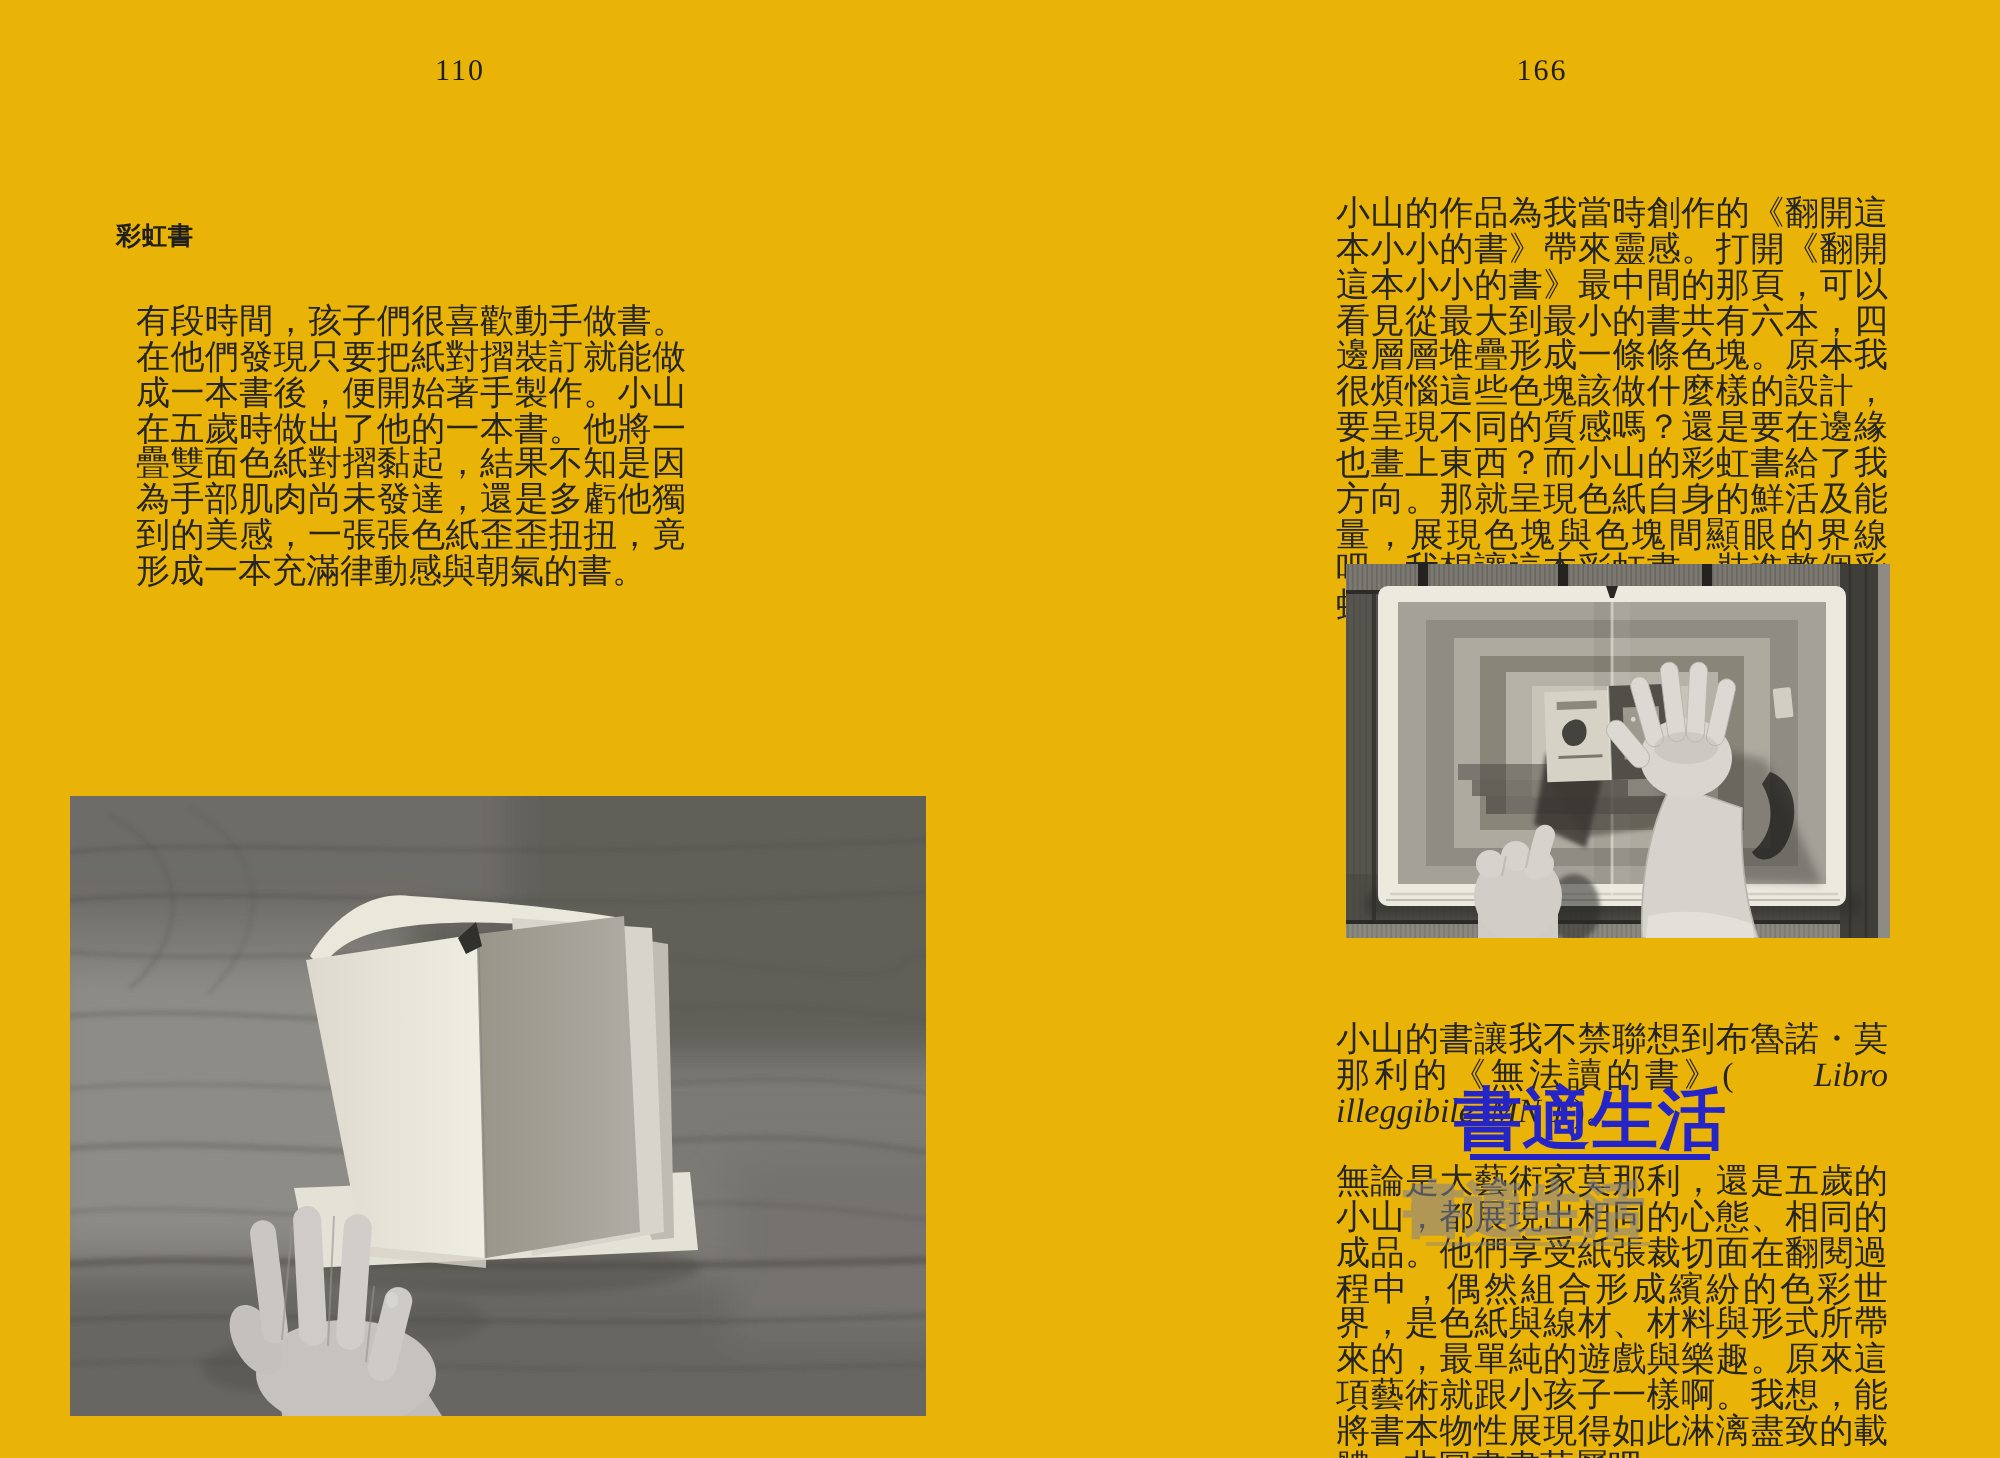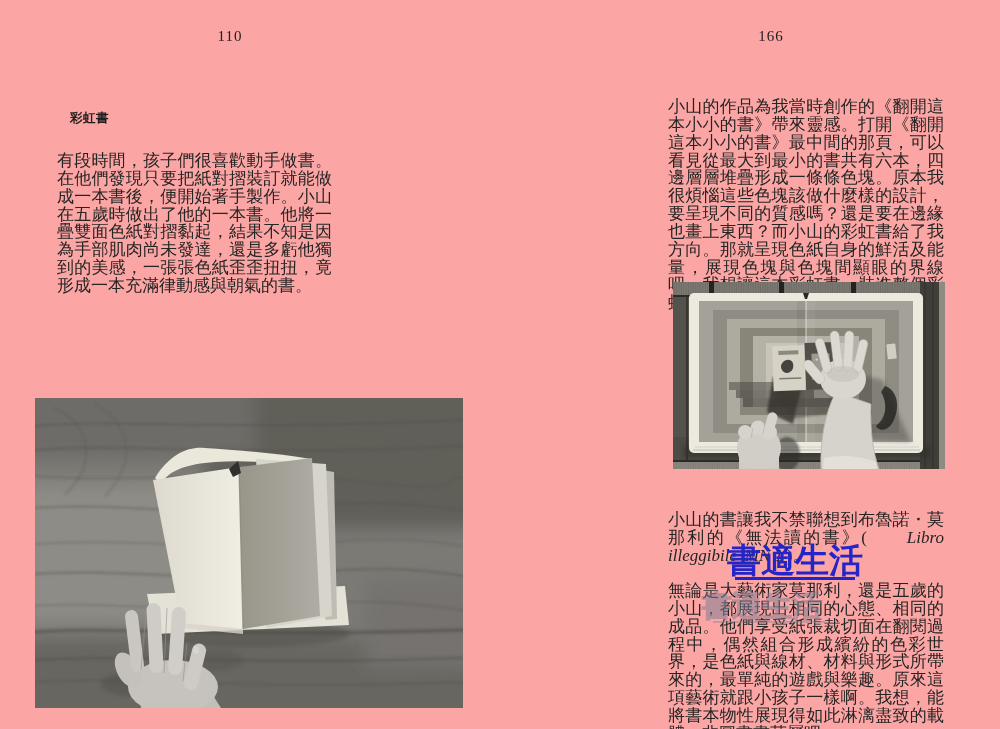--- a/index.html
+++ b/index.html
@@ -4,7 +4,7 @@
 <style>
   html,body { margin:0; padding:0; background:#ffffff; }
   .sheet {
-    position:relative; width:1000px; height:729px; background:#fca5a5;
+    position:relative; width:1000px; height:729px; background:#eab308;
     font-family:"Liberation Serif","DejaVu Serif",serif; color:#252523;
     overflow:hidden;
   }

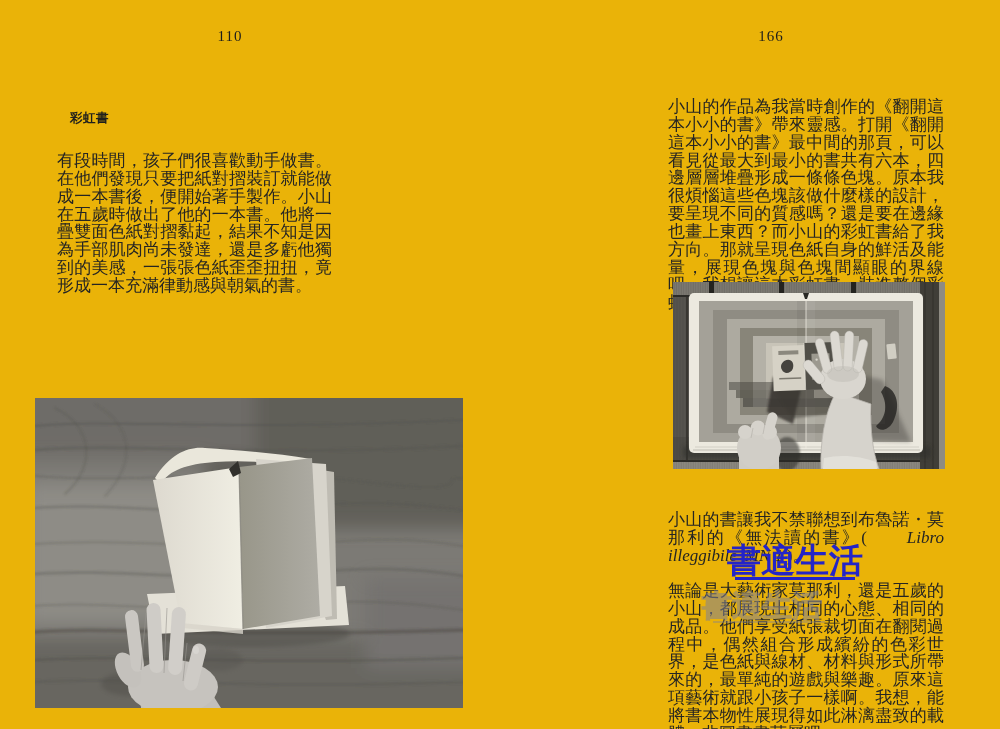--- a/index.html
+++ b/index.html
@@ -16,7 +16,7 @@
   #pn-right { left:751px; }
   .heading {
     position:absolute; left:58px; top:102px; font-size:12.5px; line-height:1;
-    font-weight:700; letter-spacing:.5px; color:#1f1f1d;margin-left:12px;
+    font-weight:700; letter-spacing:.5px; color:#1f1f1d;
   }
   .para {
     position:absolute; font-size:17px; line-height:17.85px;

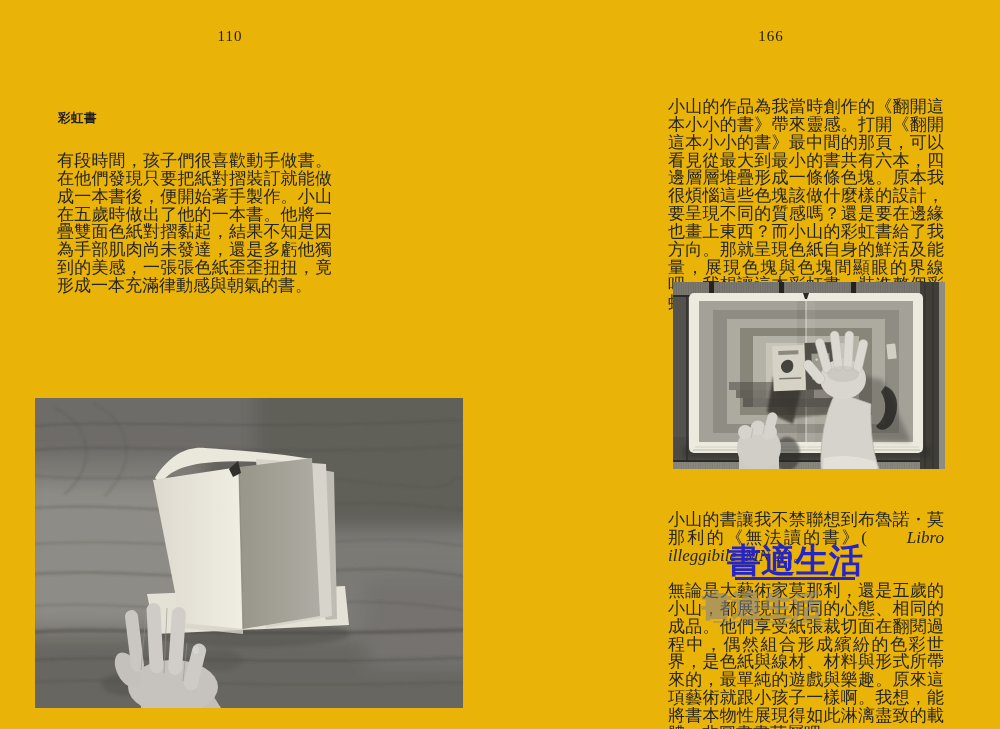--- a/index.html
+++ b/index.html
@@ -22,7 +22,7 @@
     position:absolute; font-size:17px; line-height:17.85px;
     text-align:justify; color:#252523; margin:0;
   }
-  #para-left { left:57px;  top:152px; width:275px; }
+  #para-left { left:68px;  top:152px; width:275px; }
   #para-r1   { left:668px; top:98px;  width:276px; }
   #para-r2   { left:668px; top:511px; width:276px; }
   #para-r3   { left:668px; top:582px; width:276px; }

